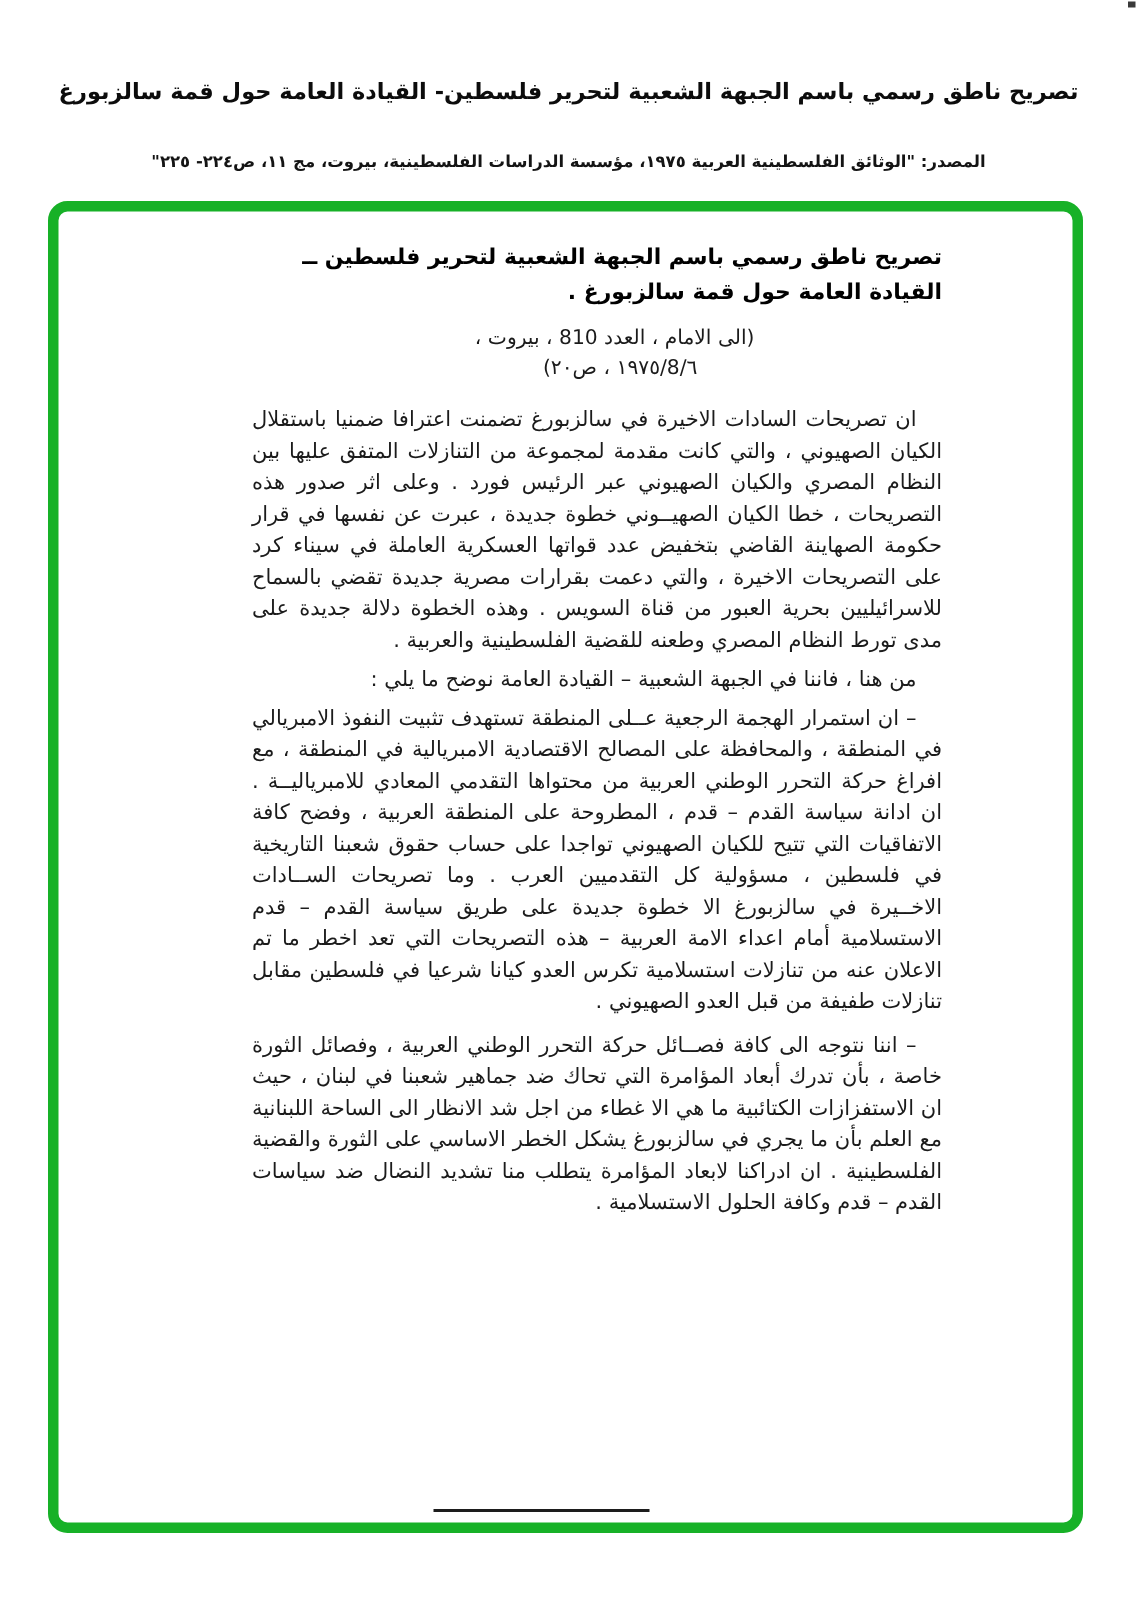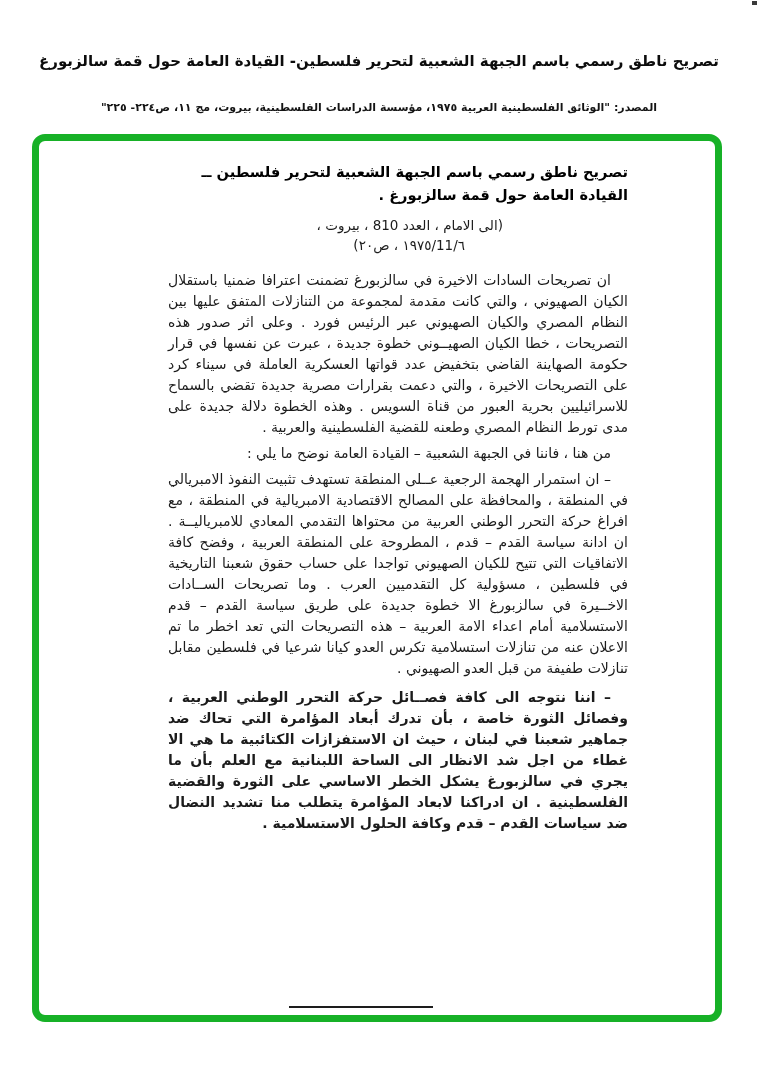--- a/index.html
+++ b/index.html
@@ -98,7 +98,7 @@
 
   <div class="citation">
     <span>(الى الامام ، العدد 810 ، بيروت ،</span>
-    <span class="citation-l2">٦/11/١٩٧٥ ، ص٢٠)</span>
+    <span class="citation-l2">٦/8/١٩٧٥ ، ص٢٠)</span>
   </div>
 
   <p class="para">ان تصريحات السادات الاخيرة في سالزبورغ تضمنت اعترافا ضمنيا باستقلال الكيان الصهيوني ، والتي كانت مقدمة لمجموعة من التنازلات المتفق عليها بين النظام المصري والكيان الصهيوني عبر الرئيس فورد . وعلى اثر صدور هذه التصريحات ، خطا الكيان الصهيــوني خطوة جديدة ، عبرت عن نفسها في قرار حكومة الصهاينة القاضي بتخفيض عدد قواتها العسكرية العاملة في سيناء كرد على التصريحات الاخيرة ، والتي دعمت بقرارات مصرية جديدة تقضي بالسماح للاسرائيليين بحرية العبور من قناة السويس . وهذه الخطوة دلالة جديدة على مدى تورط النظام المصري وطعنه للقضية الفلسطينية والعربية .</p>

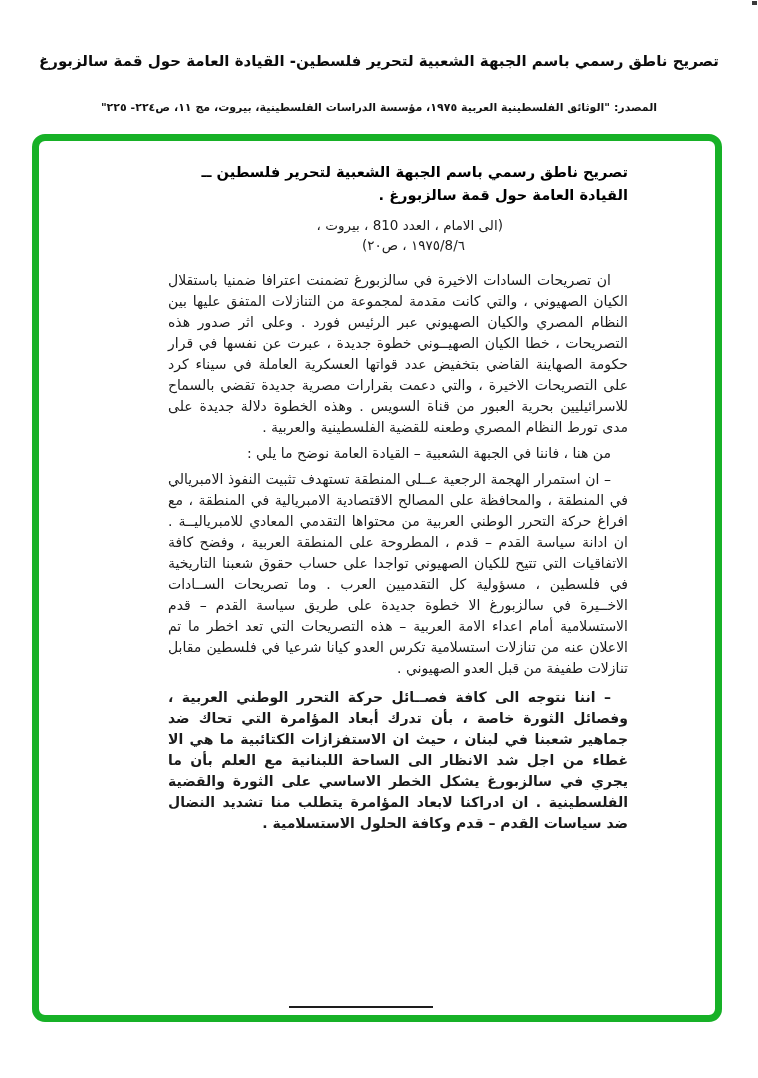--- a/index.html
+++ b/index.html
@@ -73,7 +73,7 @@
     margin: 0 0 5px 0;
     text-indent: 17px;
   }
-  .para.bullet2 { margin-top: 8px; font-weight: bold; }
+  .para.bullet2 { margin-top: 8px; }
   .bottom-rule {
     position: absolute;
     left: 289px; top: 1006px;

